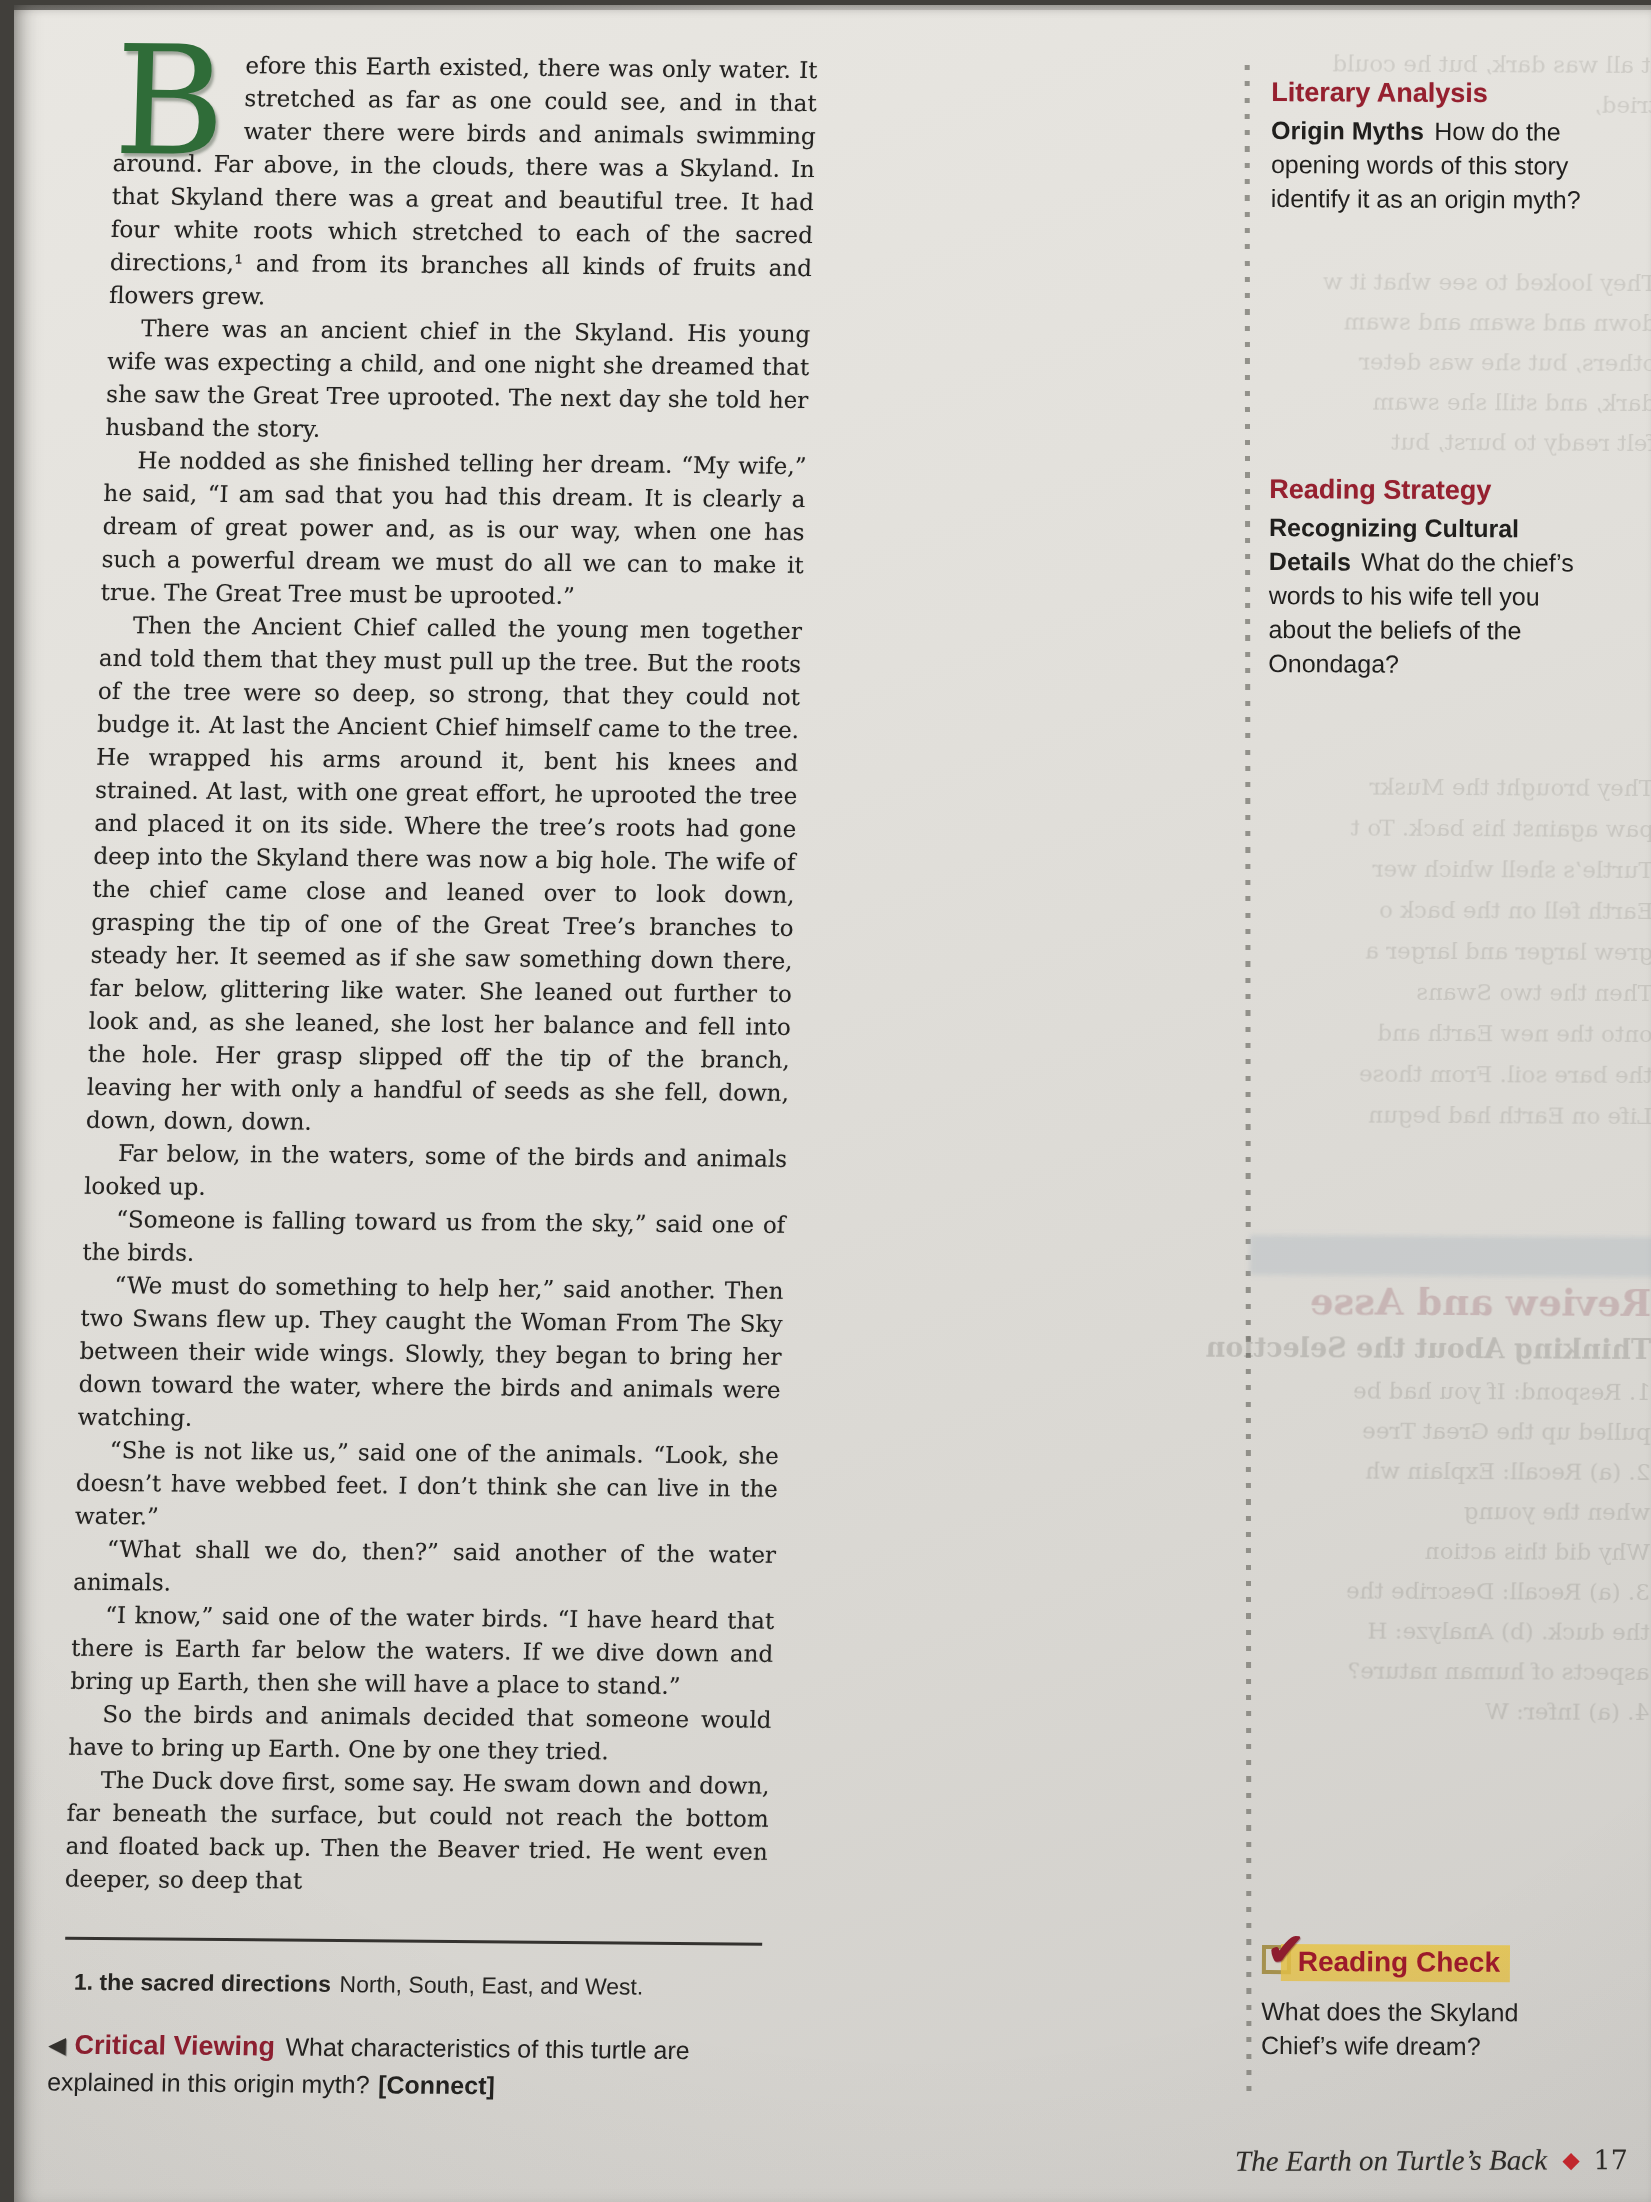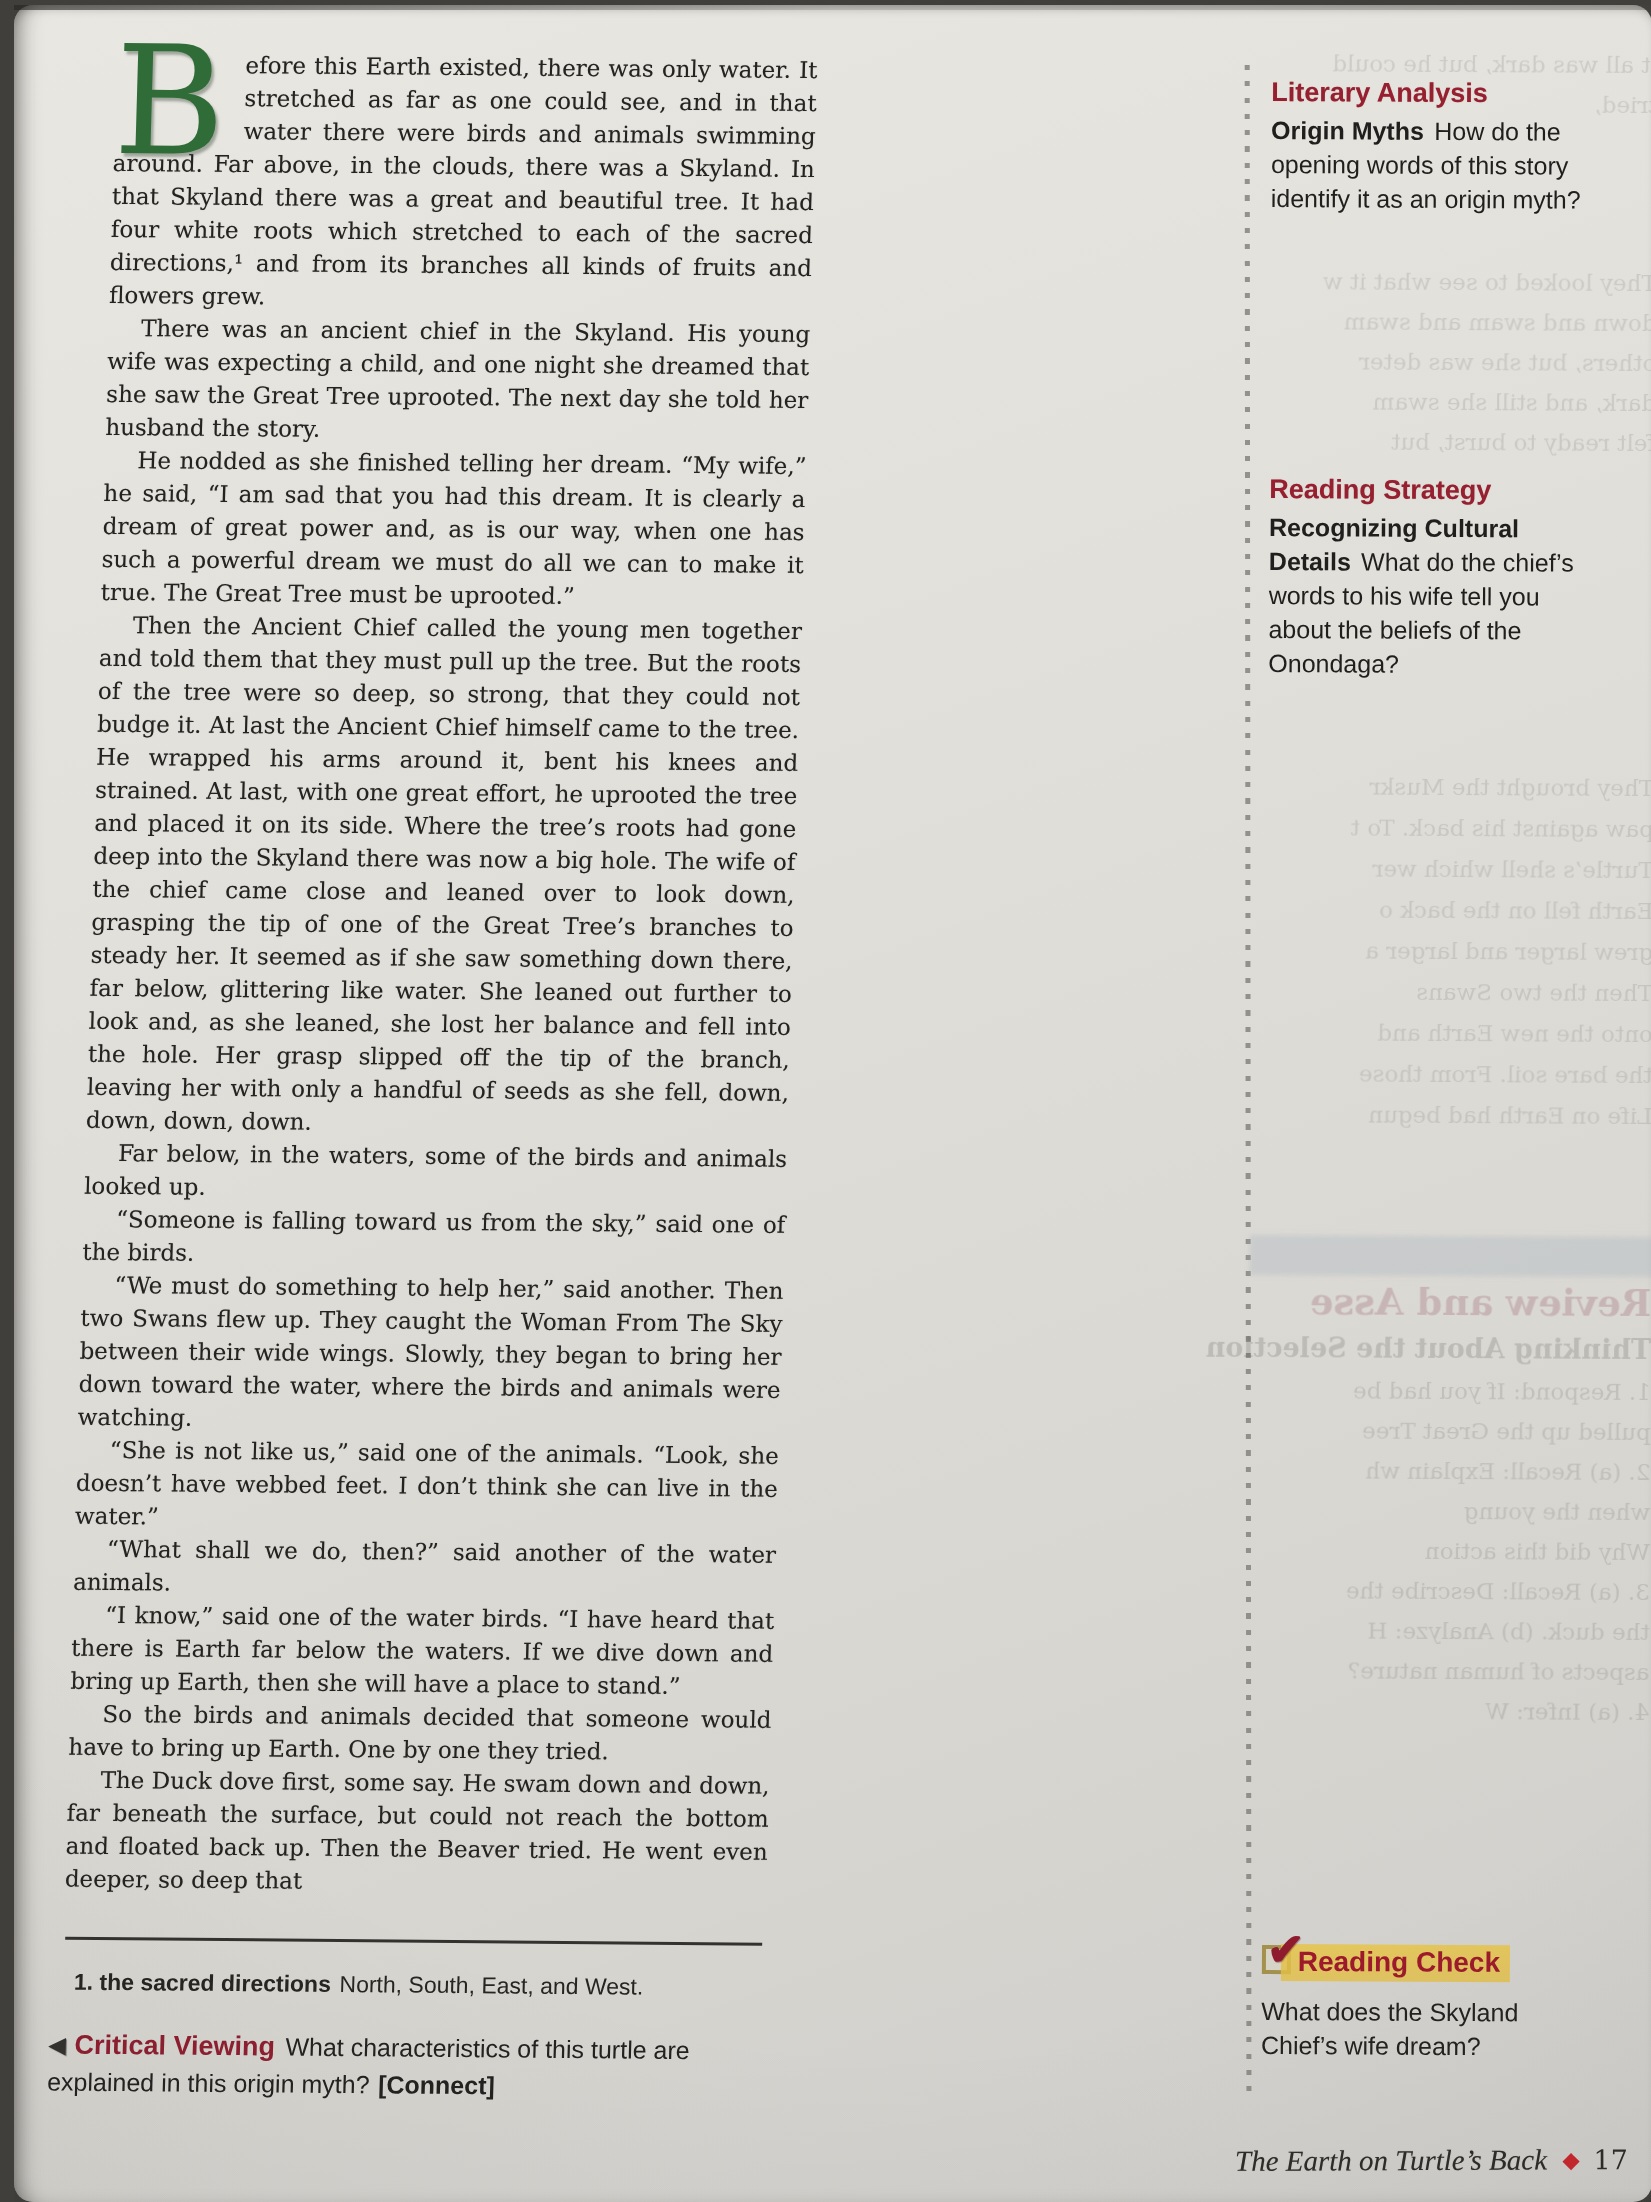--- a/index.html
+++ b/index.html
@@ -12,7 +12,6 @@
     position:absolute;left:13.8px;top:5.2px;width:1638px;height:2197px;
     background:linear-gradient(160deg,#e9e7e2 0%,#e2e0db 35%,#d9d7d2 70%,#cfcdc9 100%);
     box-shadow:inset 17px 0 22.4px -13.8px rgba(25,23,20,.55), inset 0 6.9px 12px -6.9px rgba(25,23,20,.4);
-    border-radius:19px;
   }
   .page::after{ 
     content:"";position:absolute;inset:0;pointer-events:none;

